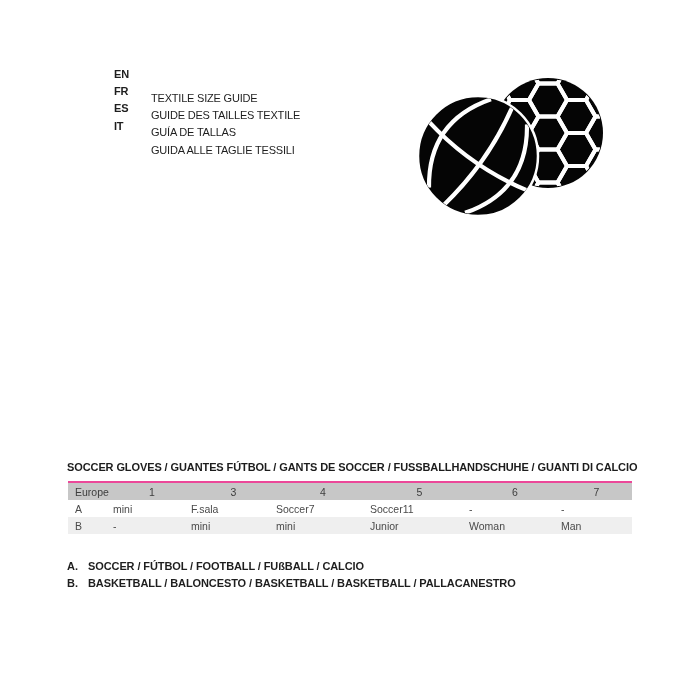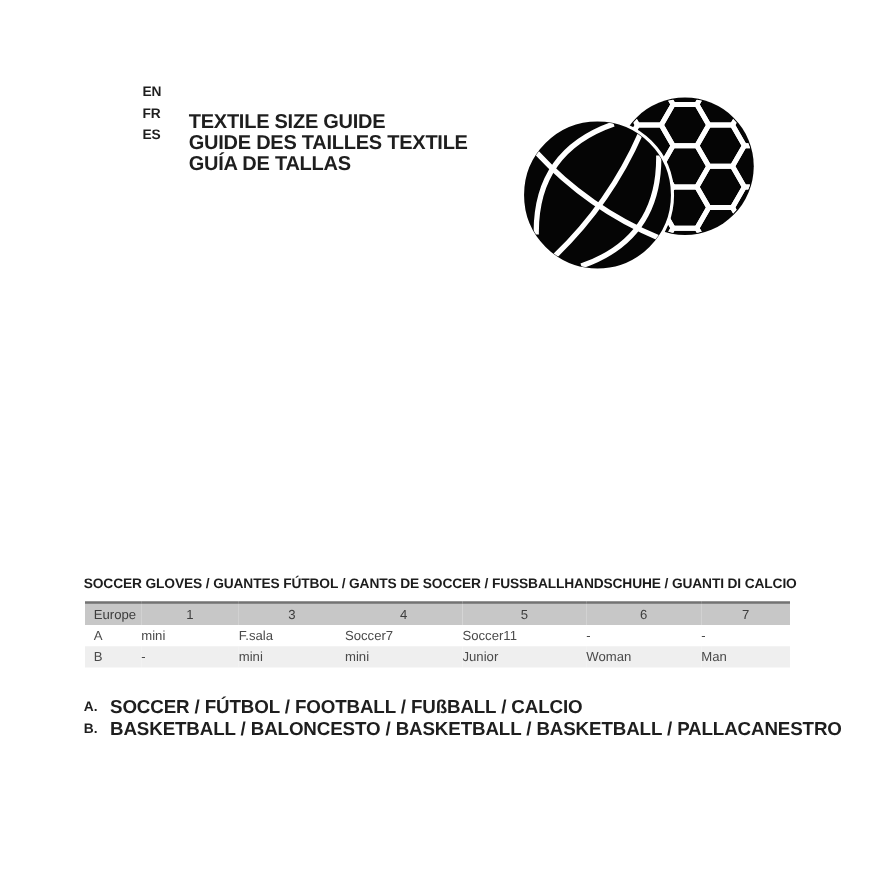--- a/index.html
+++ b/index.html
@@ -13,7 +13,7 @@
   .lang-block { position:absolute; left:70px; top:65px; }
   .lang-row { display:flex; height:17.4px; align-items:center;padding-left:44px; }
   .lang-code { width:37px; font-weight:700; font-size:11px; letter-spacing:-0.2px; color:#1e1e1e; }
-  .lang-label { font-weight:700; font-size:16px; letter-spacing:-0.2px; color:#1e1e1e; white-space:nowrap;margin-top:48px; }
+  .lang-label { font-weight:400; font-size:11px; letter-spacing:-0.2px; color:#1e1e1e; white-space:nowrap;margin-top:48px; }
 
   
   .balls { position:absolute; left:413px; top:74px; width:195px; height:146px; }

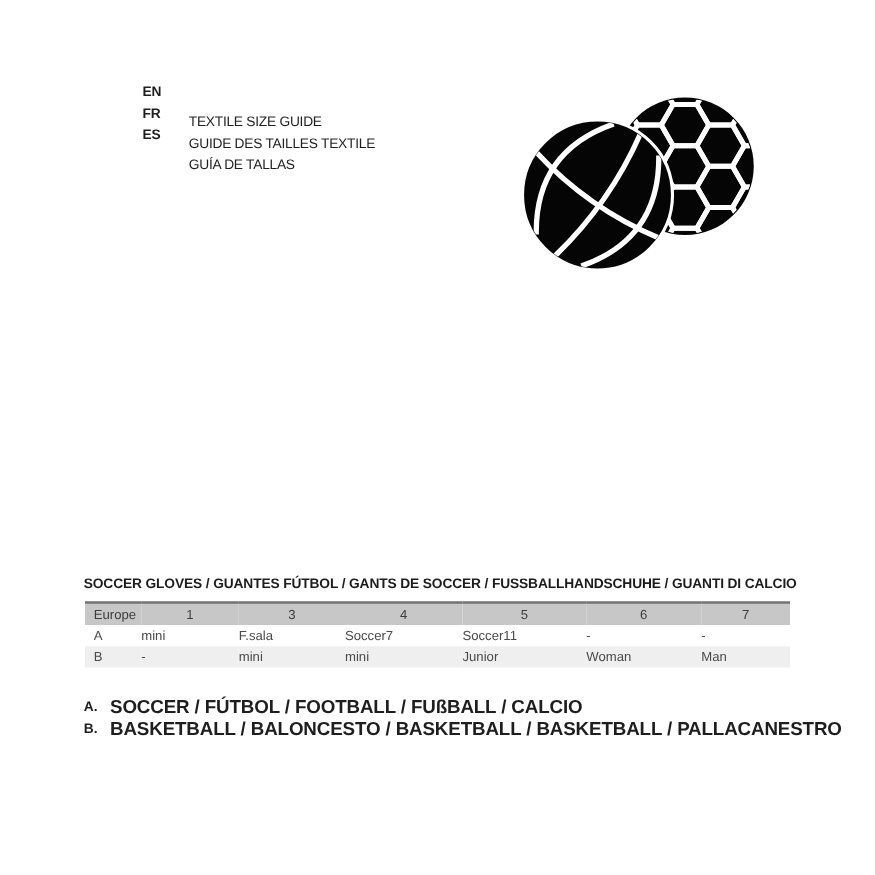--- a/index.html
+++ b/index.html
@@ -59,6 +59,10 @@
     <div class="lang-row">
       <span class="lang-code">ES</span>
       <span class="lang-label">GUÍA DE TALLAS</span>
+    </div>
+    <div class="lang-row">
+      <span class="lang-code">IT</span>
+      <span class="lang-label">GUIDA ALLE TAGLIE TESSILI</span>
     </div>
   </section>
 

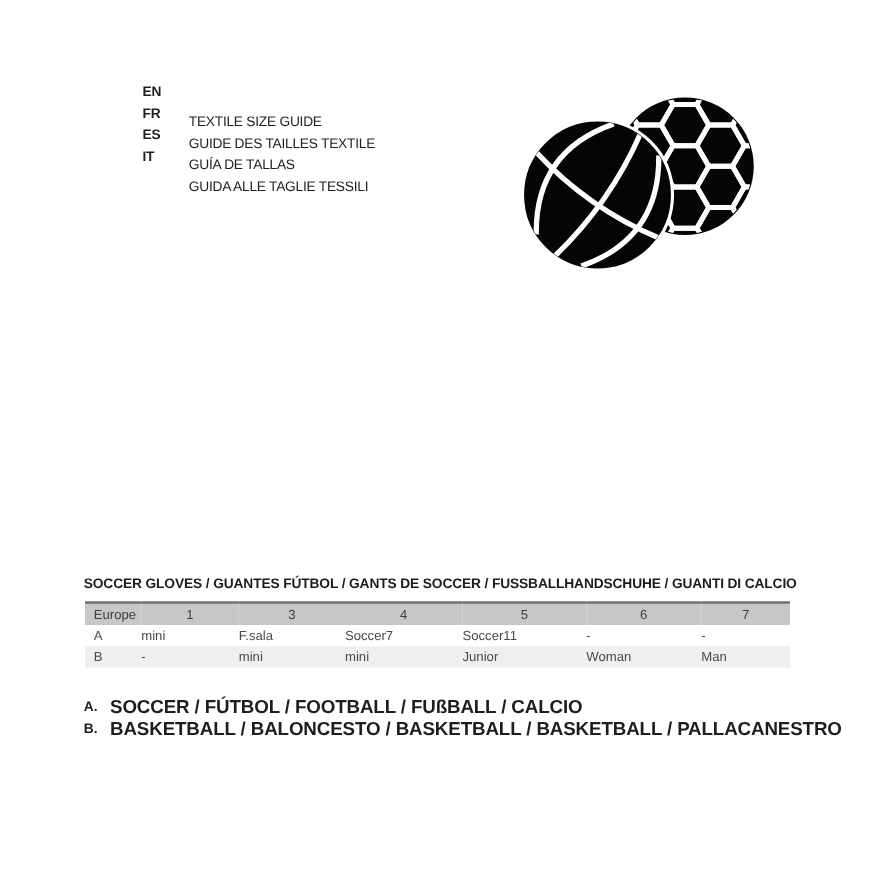--- a/index.html
+++ b/index.html
@@ -29,7 +29,7 @@
     font-size:10.5px; color:#4a4a4a;
   }
   table.size-table thead th {
-    background:#c7c7c7; border-top:2px solid #737373;
+    background:#c7c7c7; border-top:2px solid #ec4899;
     height:18px; font-weight:400; text-align:center; color:#3d3d3d;
   }
   table.size-table th.row-head, table.size-table td.row-head { text-align:left; padding-left:7px; }

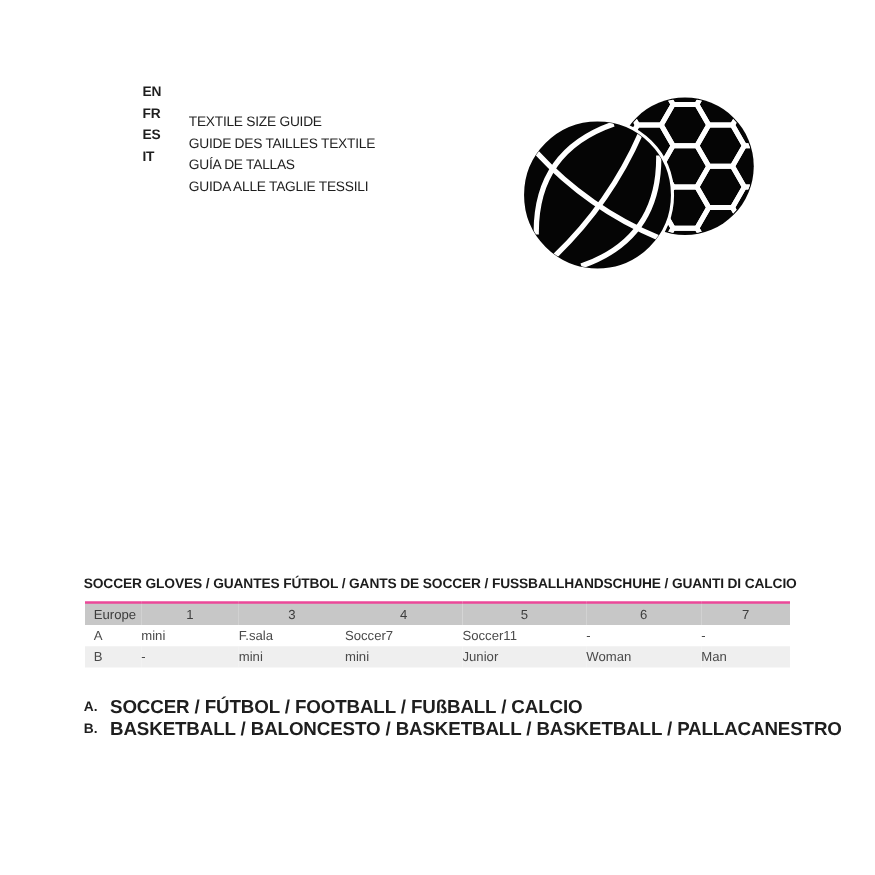--- a/index.html
+++ b/index.html
@@ -40,7 +40,7 @@
   .footnotes { position:absolute; left:67px; top:557px; }
   .footnote-row { display:flex; height:17.5px; align-items:center; }
   .footnote-label { width:21px; font-weight:700; font-size:11px; color:#1e1e1e; }
-  .footnote-text { font-weight:700; font-size:15px; letter-spacing:-0.1px; color:#1e1e1e; white-space:nowrap; }
+  .footnote-text { font-weight:700; font-size:11px; letter-spacing:-0.1px; color:#1e1e1e; white-space:nowrap; }
 </style>
 </head>
 <body>

